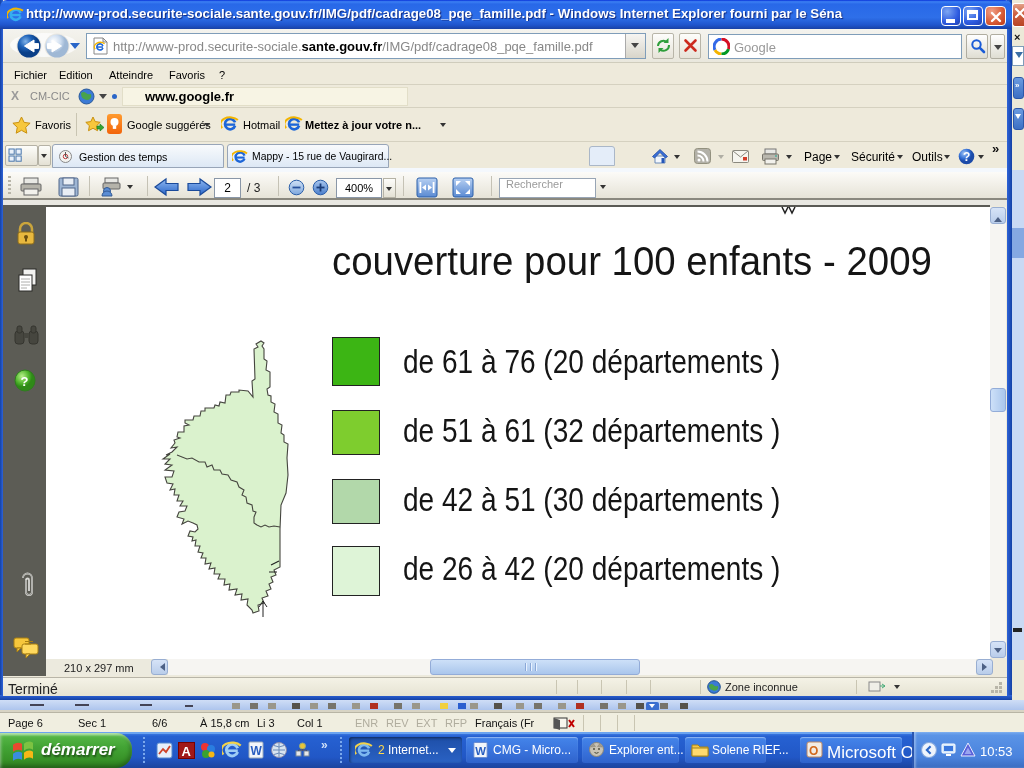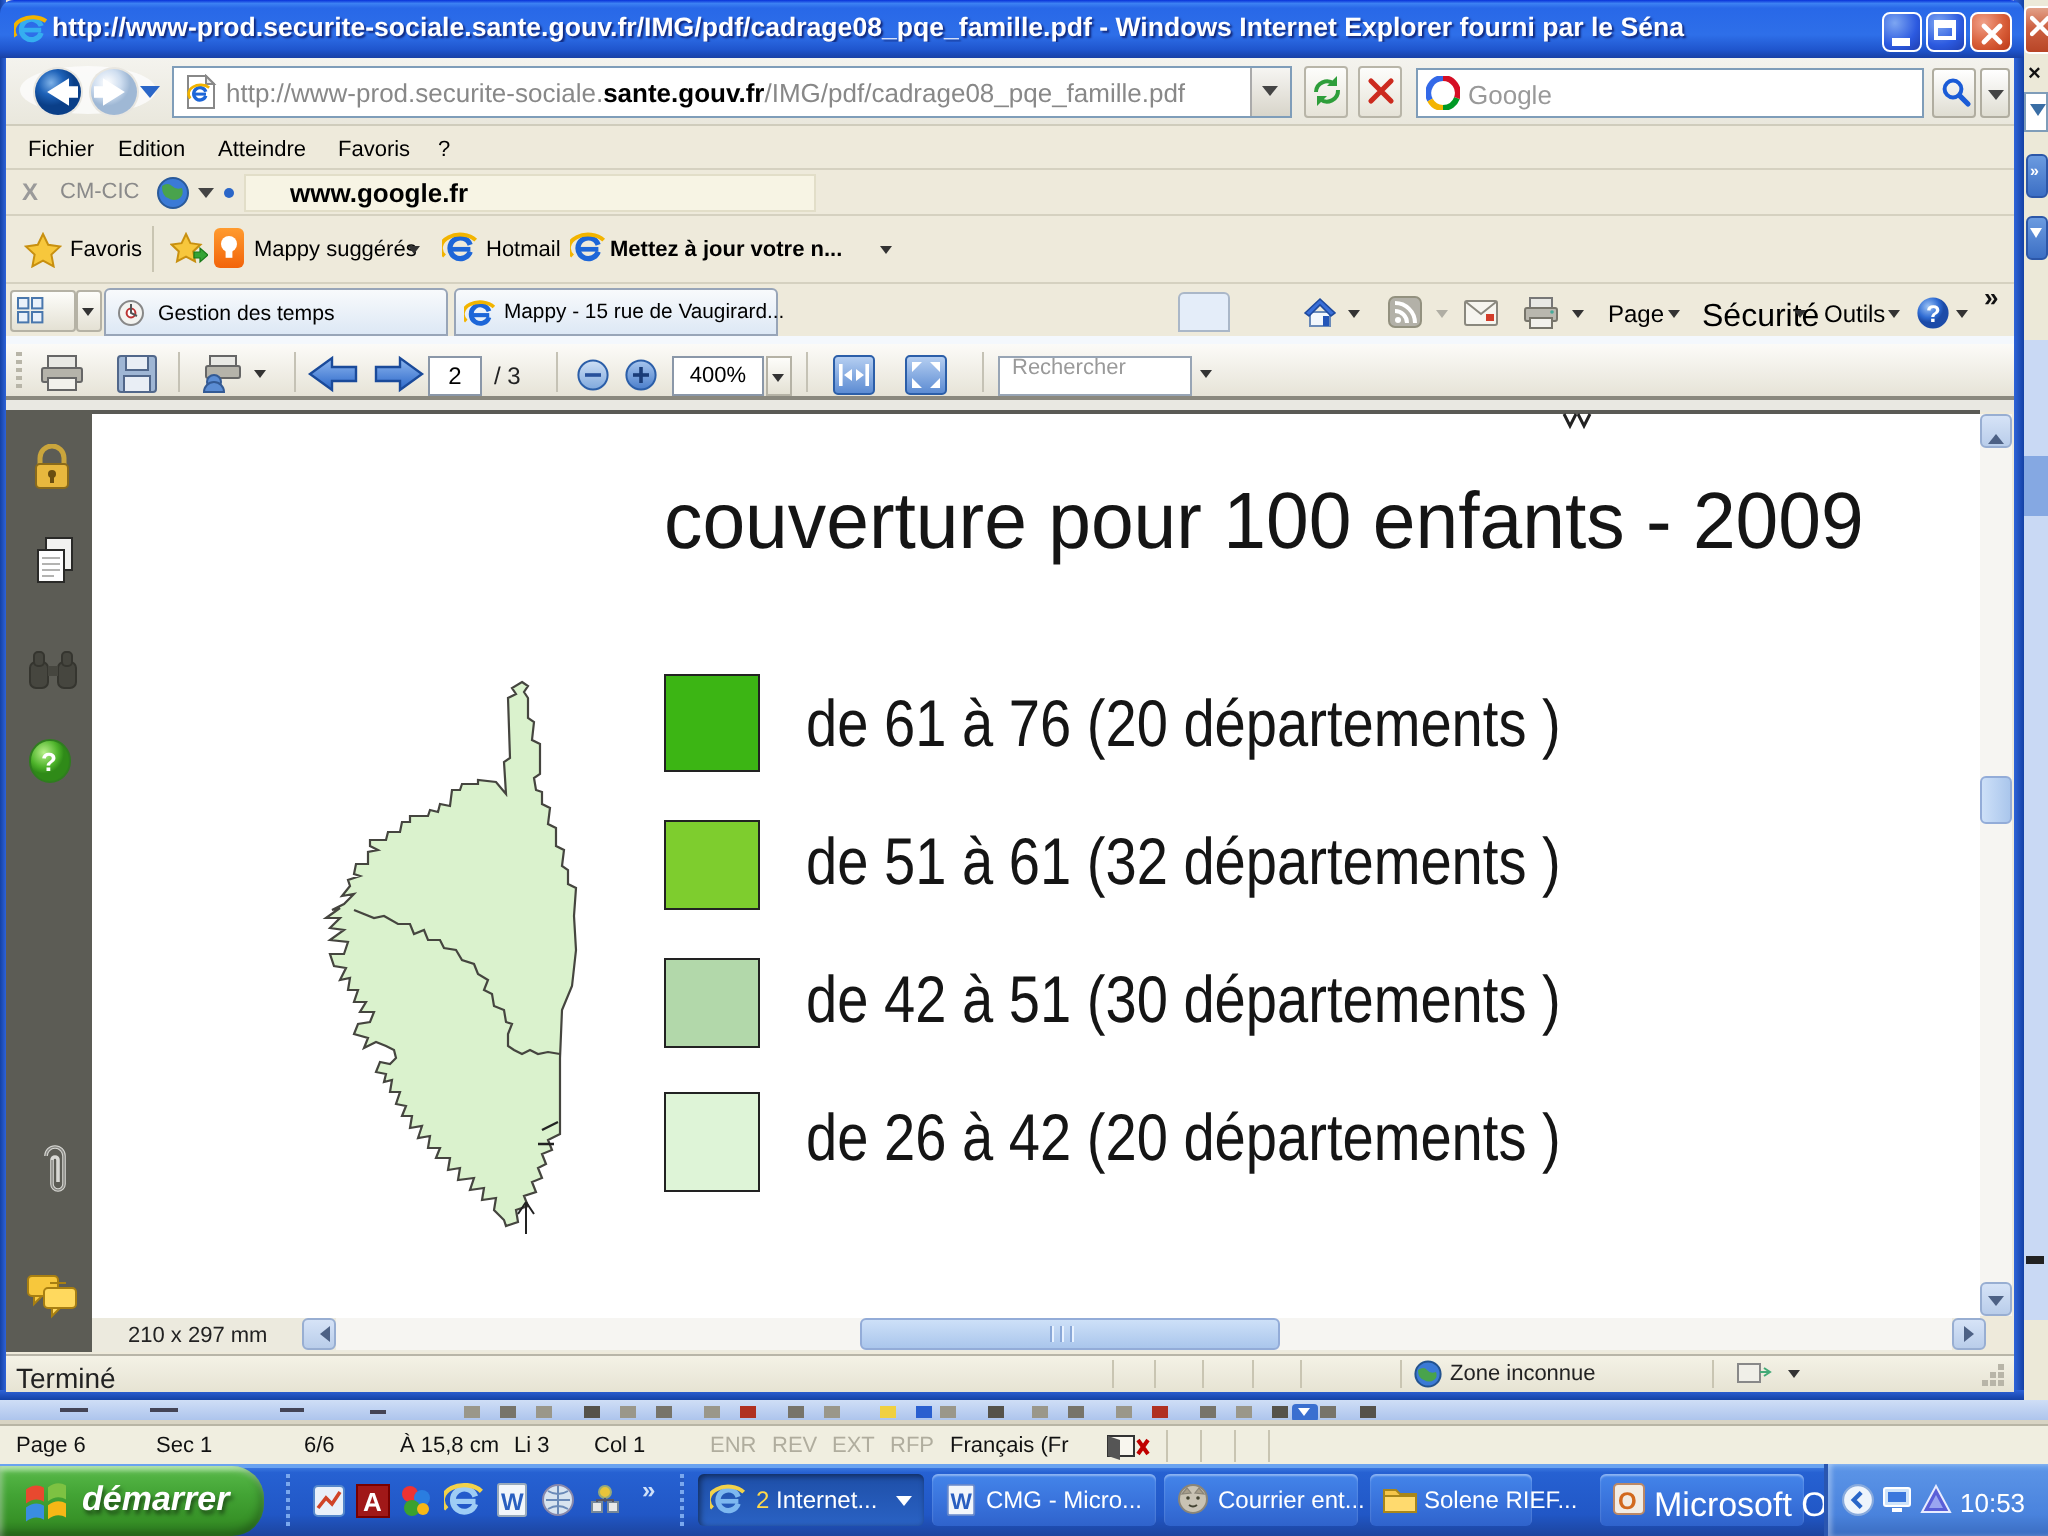--- a/index.html
+++ b/index.html
@@ -216,7 +216,7 @@
     <circle cx="5.5" cy="6" r="4" fill="#fff"></circle>
     <rect x="3.8" y="9.5" width="3.4" height="3.4" fill="#fff"></rect>
   </svg>
-  <div class="abs t11" style="left:127px;top:119px">Mappy suggérés</div>
+  <div class="abs t11" style="left:127px;top:119px">Google suggérés</div>
   <div class="abs" style="left:204px;top:123px;width:0;height:0;border:3.5px solid transparent;border-top:4.5px solid #333"></div>
   <svg class="abs ie16" style="left:221px;top:115px" width="18" height="18" viewBox="0 0 17 17">
     <path d="M13.3 10.2 A4.9 4.9 0 1 1 13.3 7" fill="none" stroke="#1d66d8" stroke-width="2.5"></path>

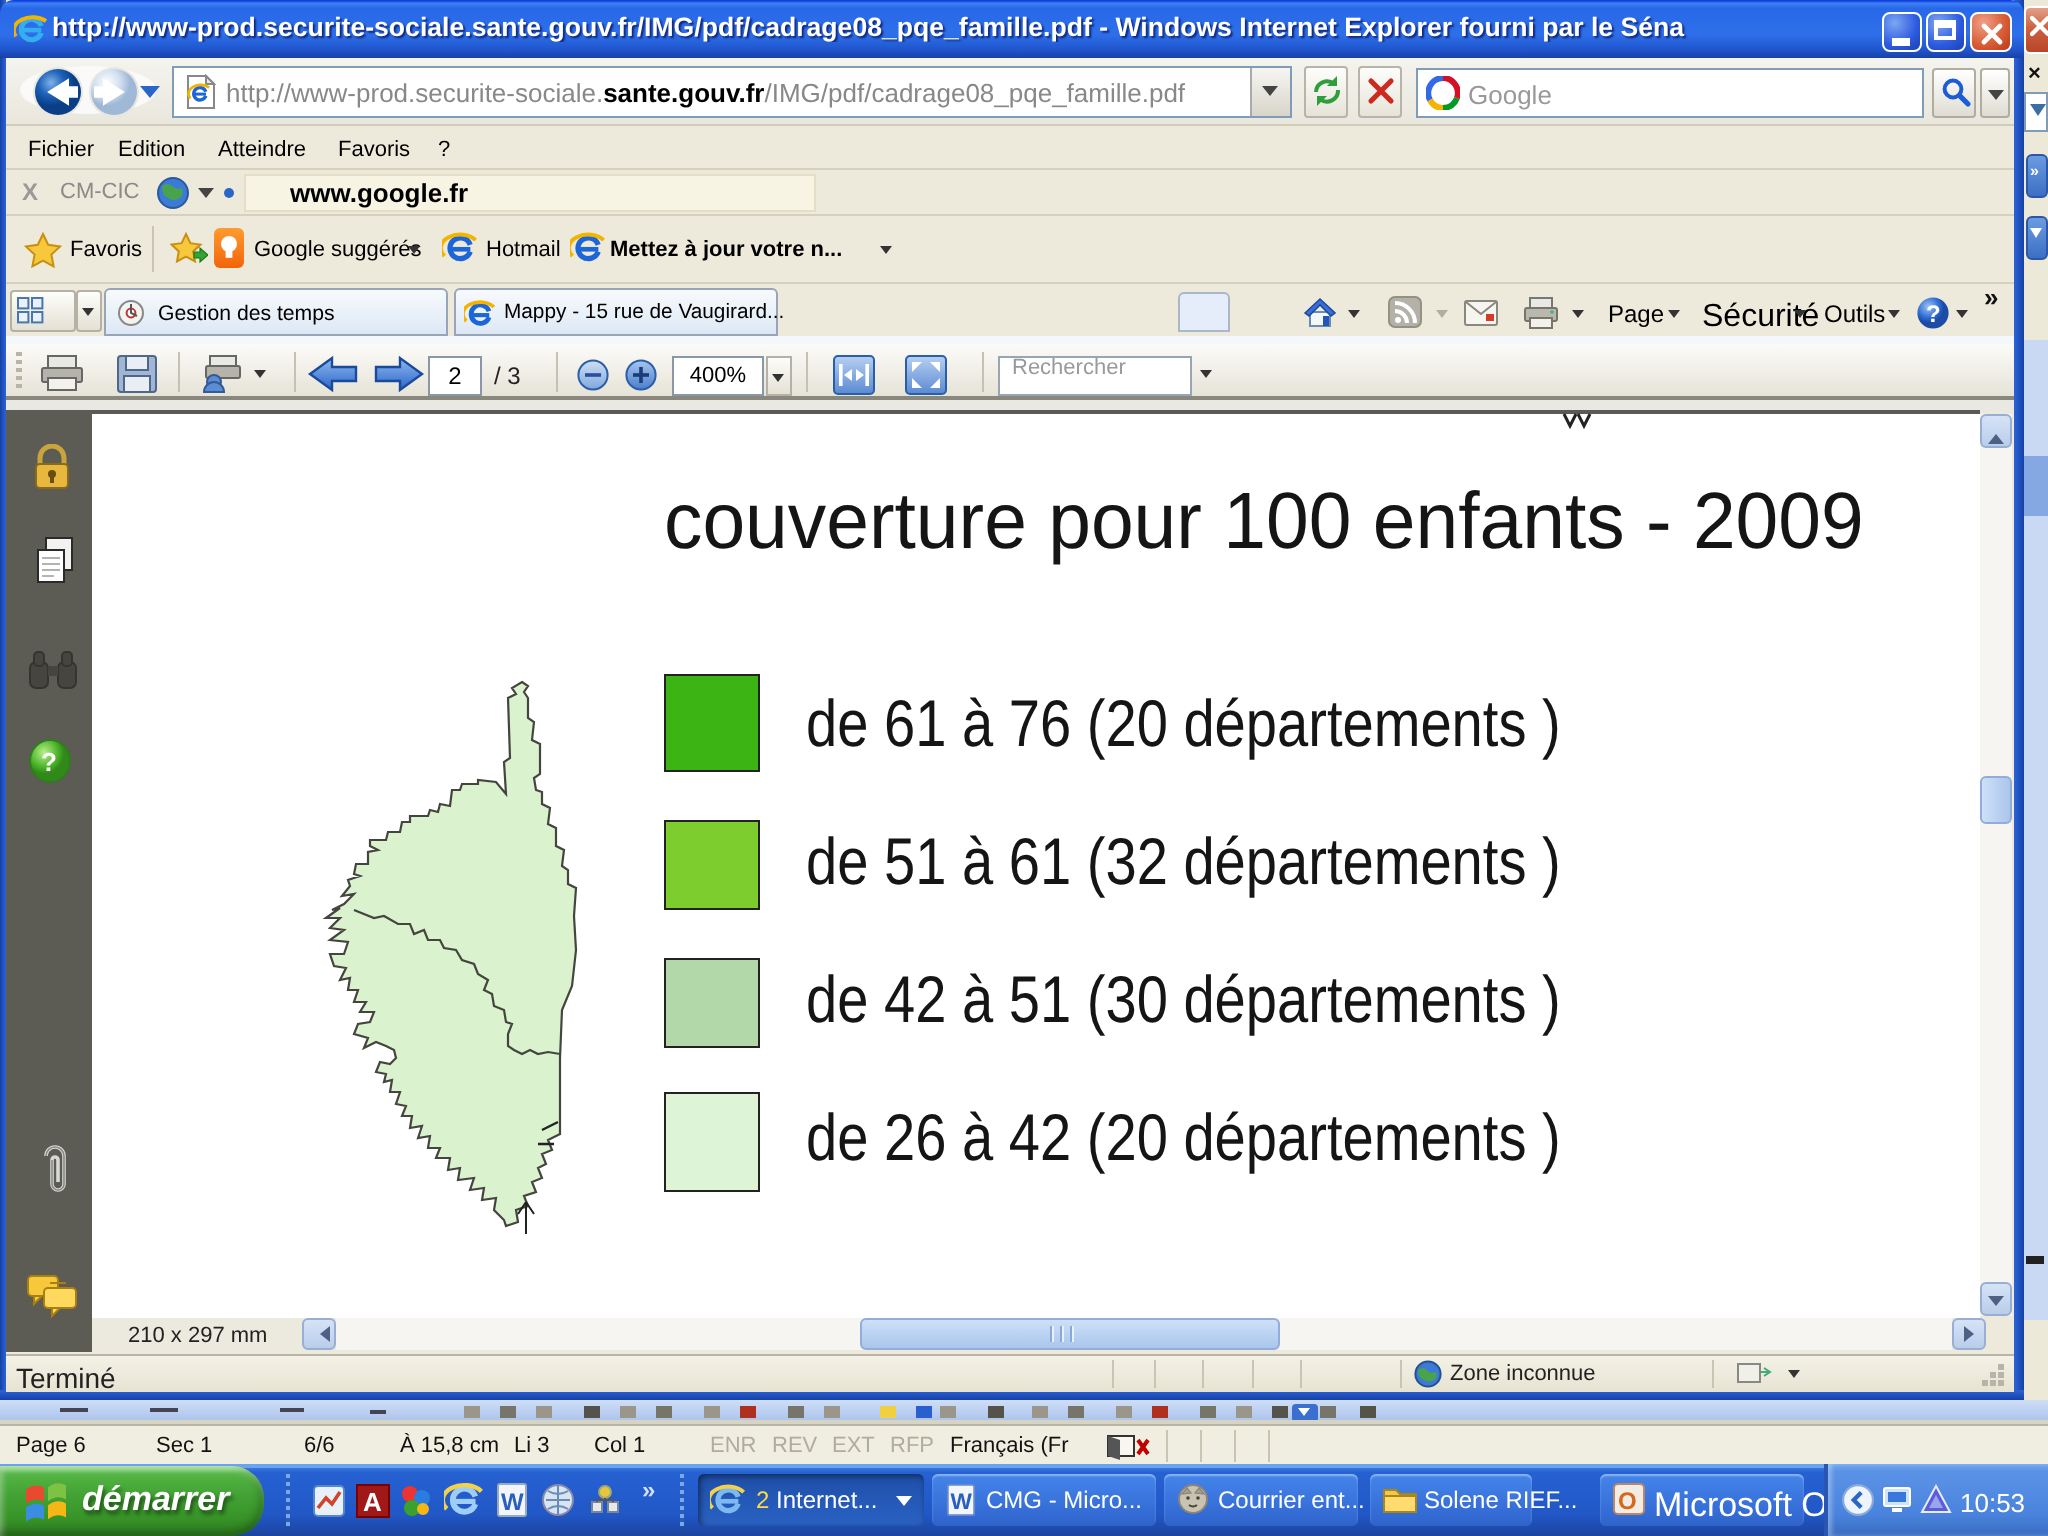--- a/index.html
+++ b/index.html
@@ -293,7 +293,7 @@
   <div class="abs" style="left:786px;top:155px;width:0;height:0;border:3.5px solid transparent;border-top:4.5px solid #333"></div>
   <div class="abs" style="left:804px;top:150px;font-size:12px;color:#000">Page</div>
   <div class="abs" style="left:834px;top:155px;width:0;height:0;border:3.5px solid transparent;border-top:4.5px solid #333"></div>
-  <div class="abs" style="left:851px;top:150px;font-size:16px;color:#000">Sécurité</div>
+  <div class="abs" style="left:851px;top:150px;font-size:12px;color:#000">Sécurité</div>
   <div class="abs" style="left:897px;top:155px;width:0;height:0;border:3.5px solid transparent;border-top:4.5px solid #333"></div>
   <div class="abs" style="left:912px;top:150px;font-size:12px;color:#000">Outils</div>
   <div class="abs" style="left:944px;top:155px;width:0;height:0;border:3.5px solid transparent;border-top:4.5px solid #333"></div>

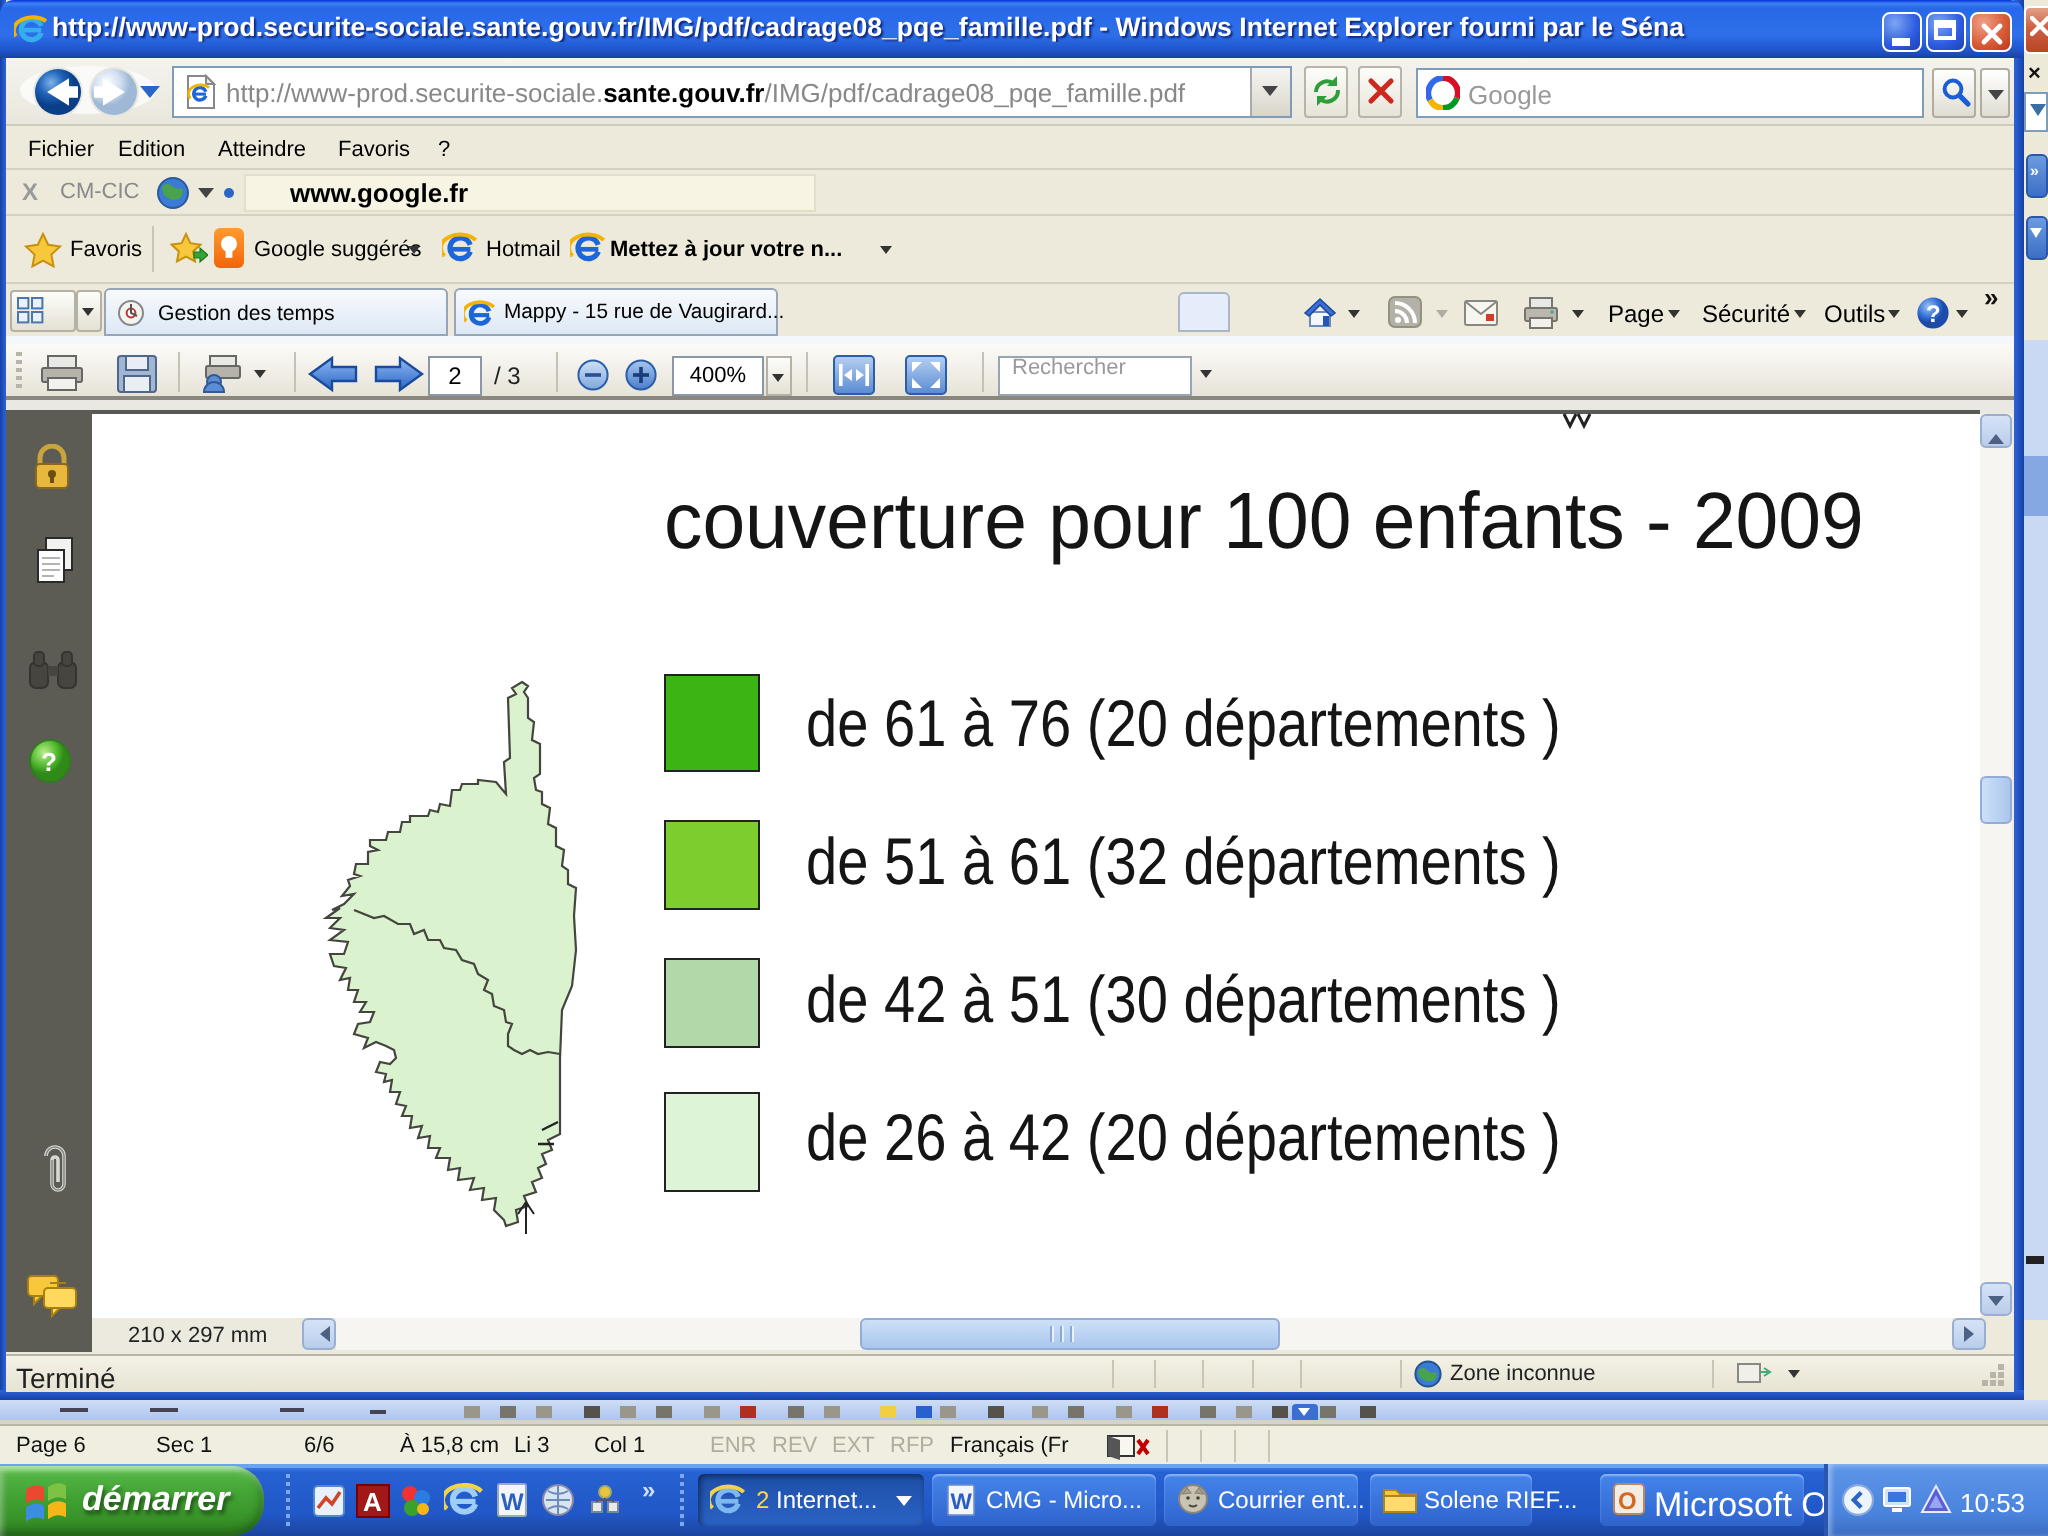--- a/index.html
+++ b/index.html
@@ -592,7 +592,7 @@
         <circle cx="11" cy="8" r="0.9" fill="#443"></circle>
         <path d="M6.5 11.5 q2 1.5 4 0" stroke="#443" fill="none"></path>
       </svg>
-  <span class="abs" style="left:27px;top:6px;font-size:12px;color:#fff;white-space:nowrap">Courrier ent...</span>
+  <span class="abs" style="left:27px;top:6px;font-size:12px;color:#fff;white-space:nowrap">Explorer ent...</span>
 </div>
 <div class="abs tbtn" style="left:685px;top:737px;width:81px;height:26px;border-radius:3px;background:linear-gradient(180deg,#4485ea 0%,#3a74dd 50%,#2f63cc 100%);box-shadow:inset 0 1px 1px rgba(255,255,255,0.4)">
   <svg class="abs" style="left:6px;top:5px" width="18" height="15" viewBox="0 0 18 15">

